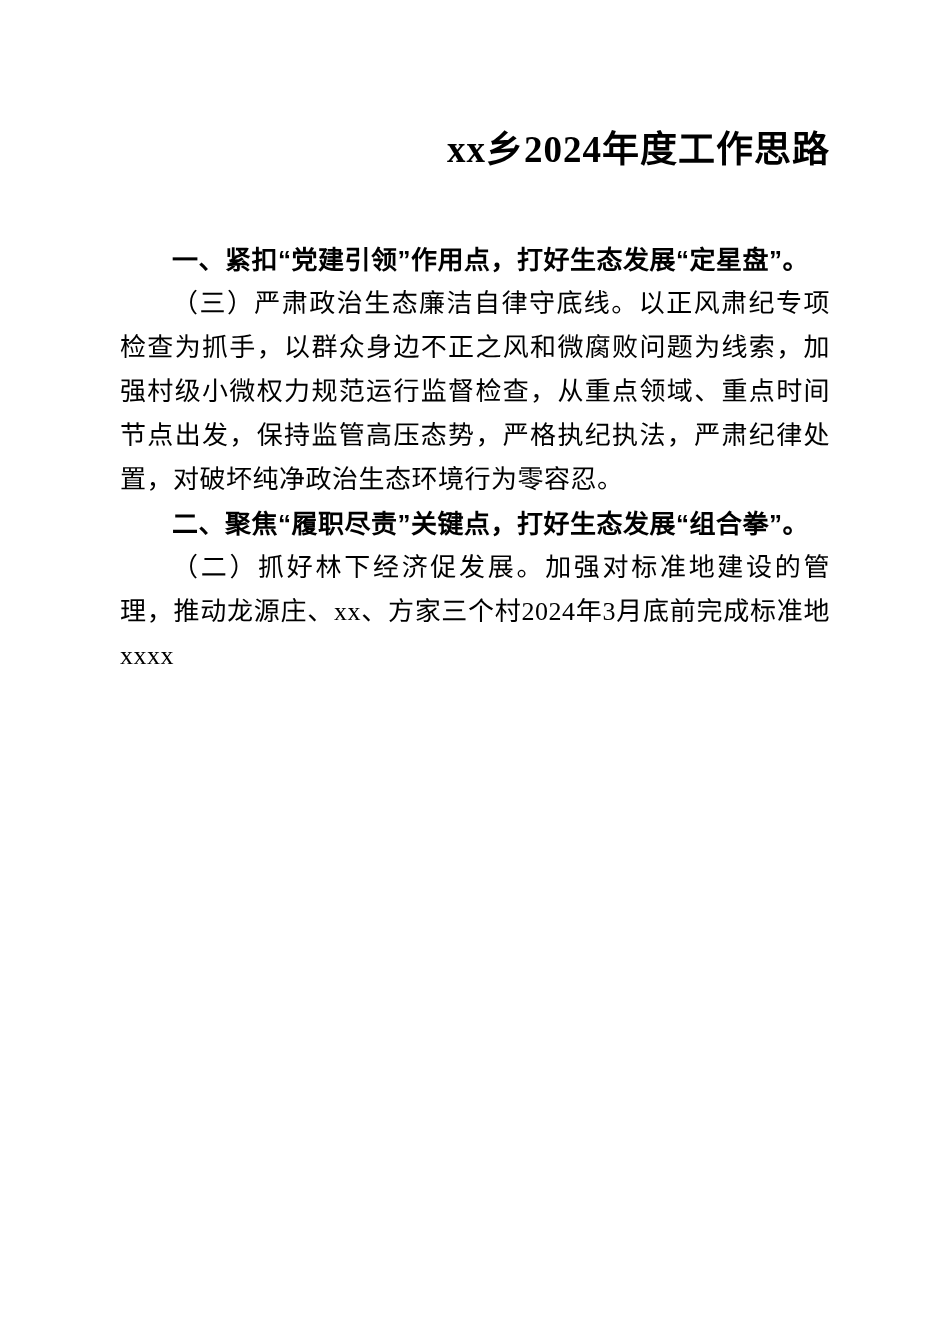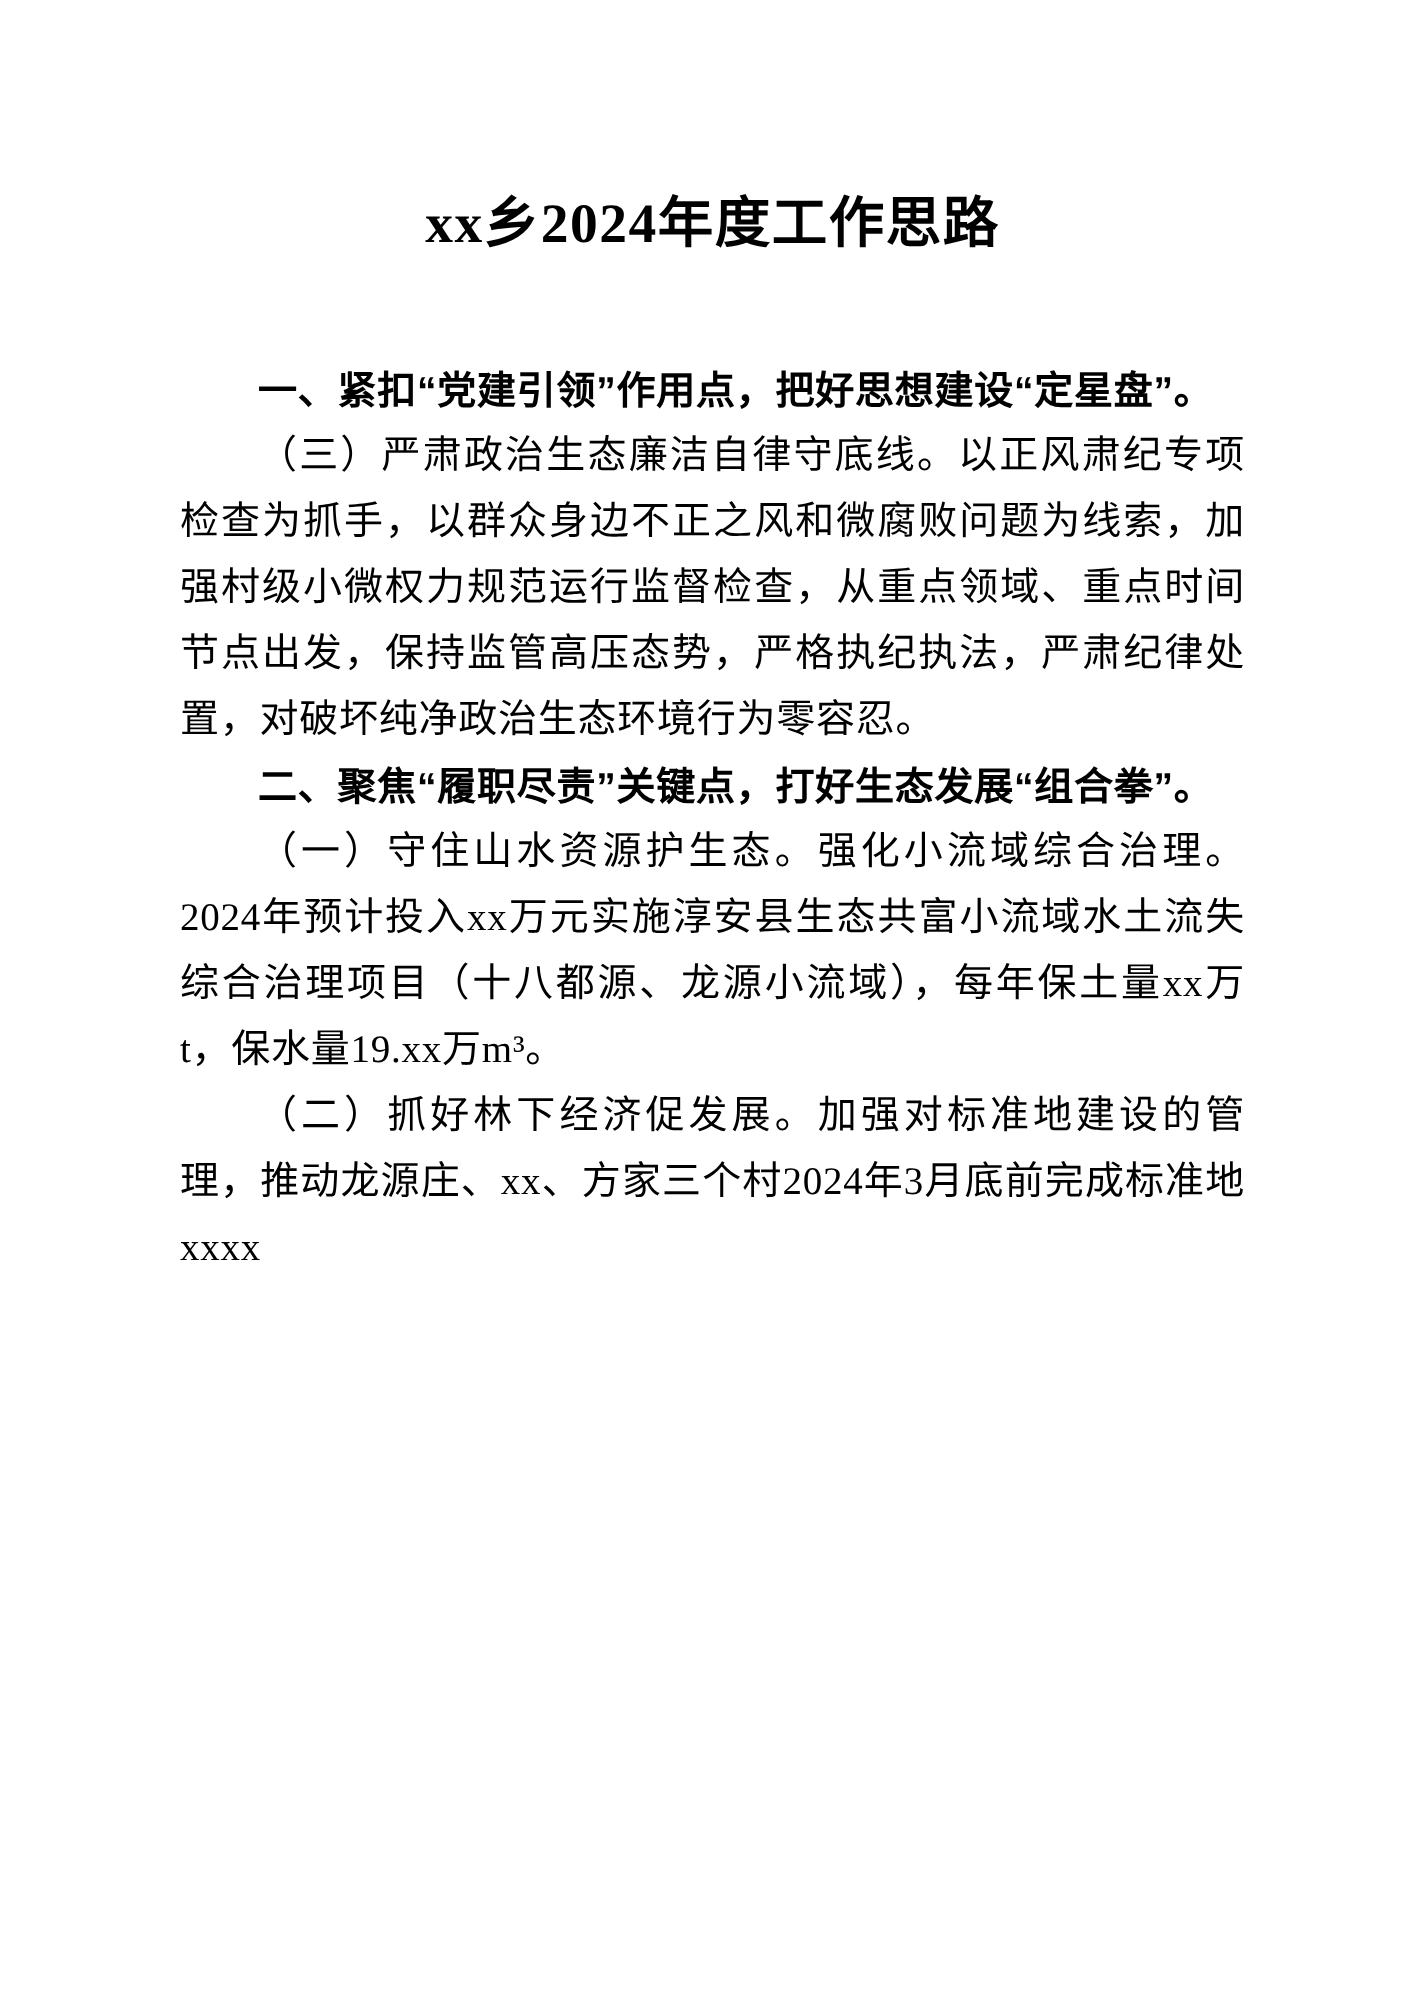--- a/index.html
+++ b/index.html
@@ -23,7 +23,7 @@
     font-weight: bold;
     font-size: 37px;
     line-height: 48px;
-    text-align: center;
+    text-align: right;
     margin: 0 0 64px 0;
     letter-spacing: 1px;
   }

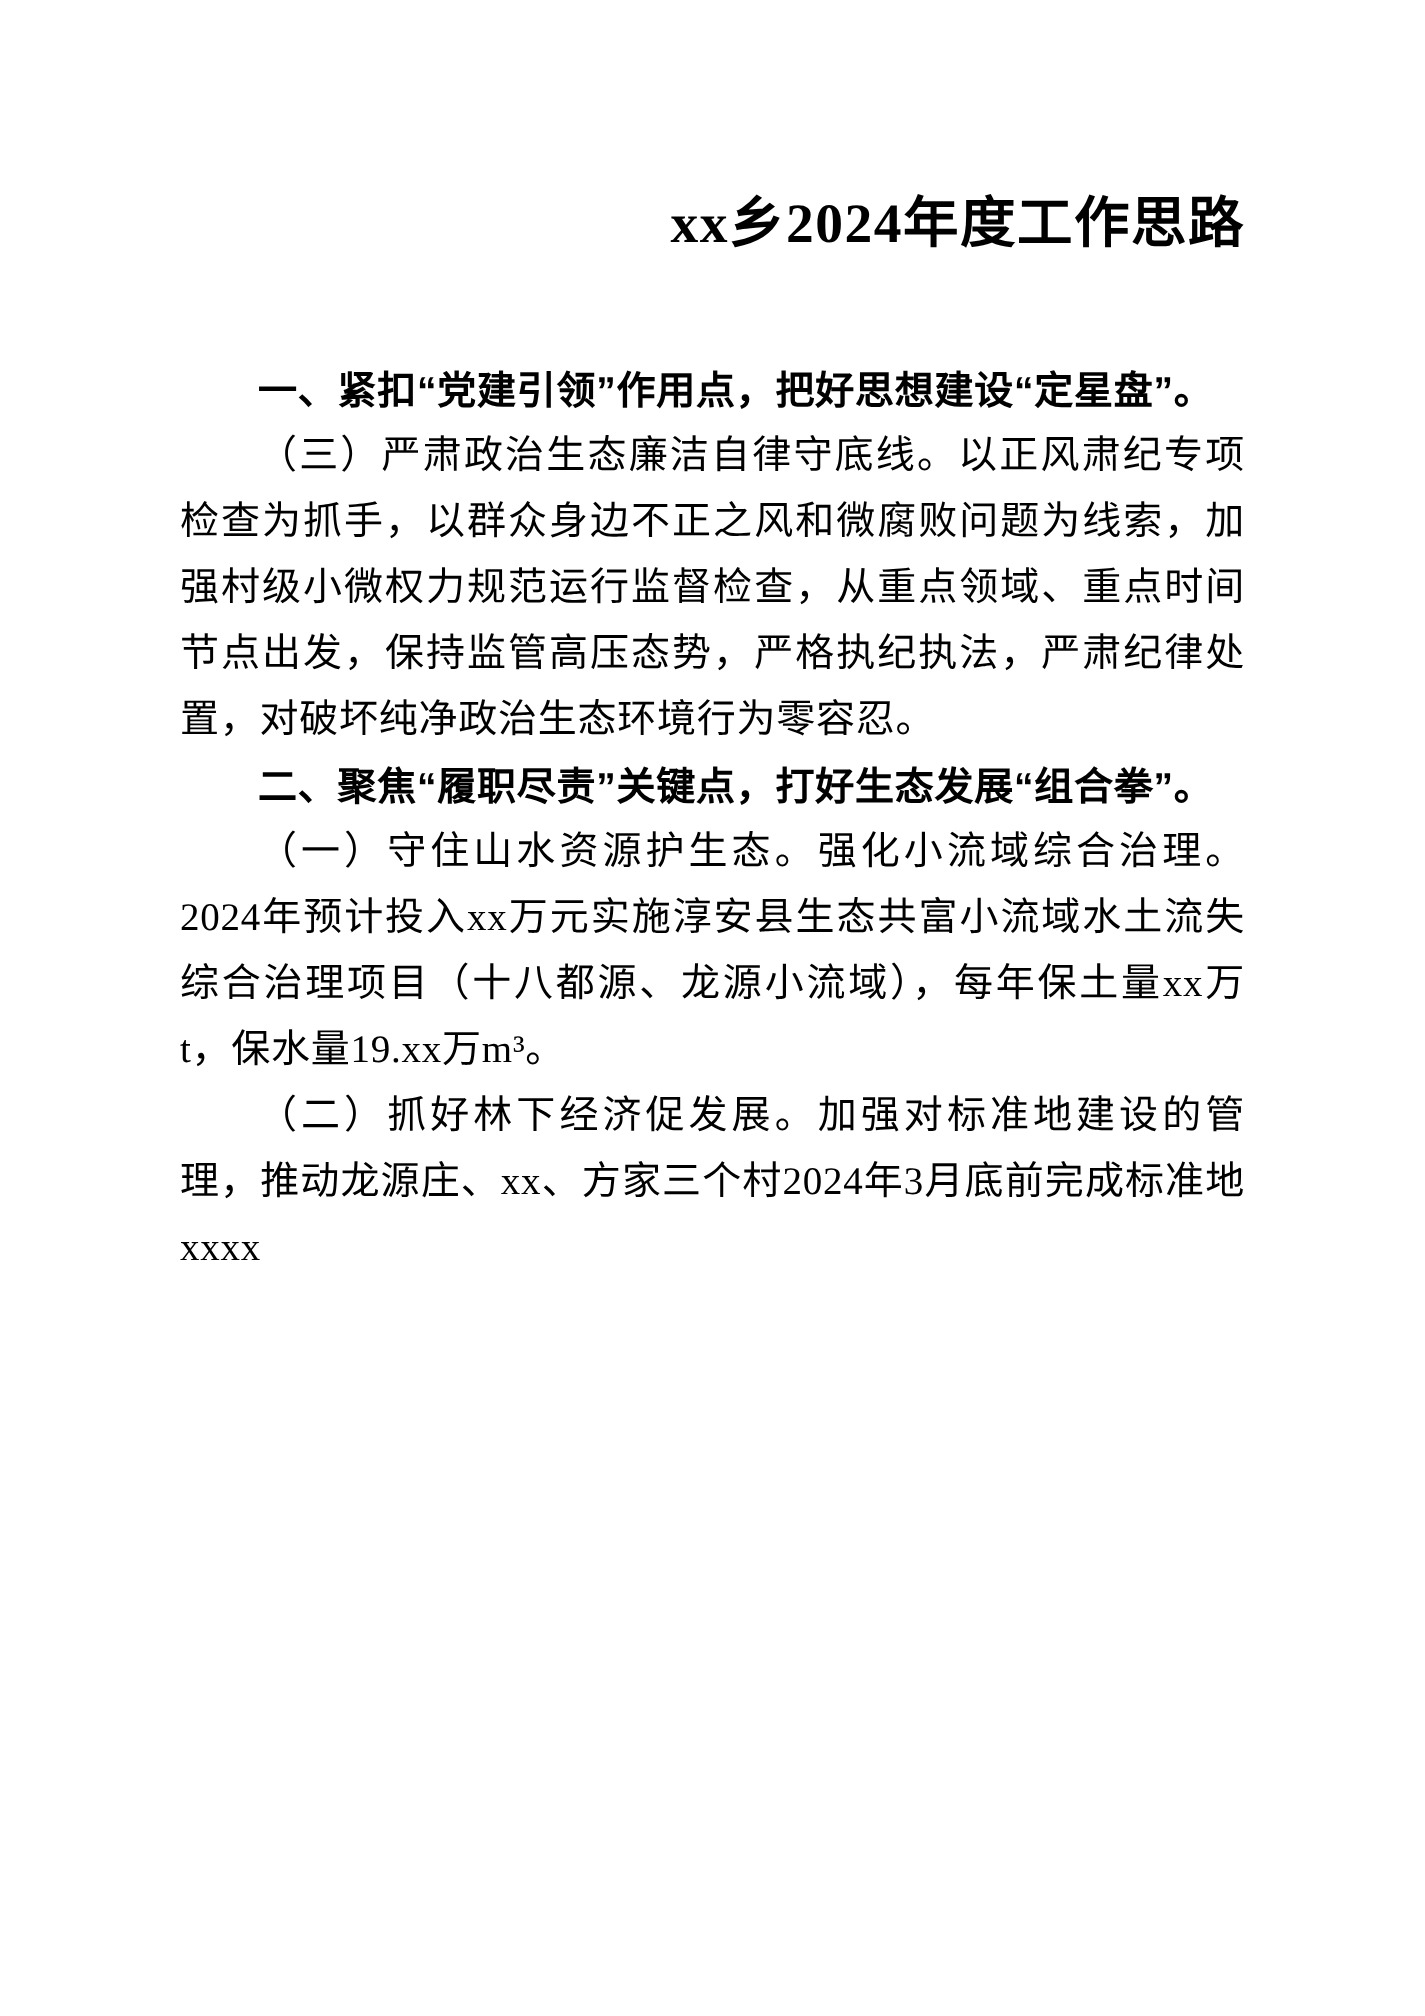--- a/index.html
+++ b/index.html
@@ -56,7 +56,7 @@
   <h1 class="doc-title">xx乡2024年度工作思路</h1>
 
   <div>
-    <h2 class="section-heading">一、紧扣“党建引领”作用点，把好思想建设“定星盘”。</h2>
+    <h2 class="section-heading">一、紧扣“党建引领”作用点，打好生态发展“定星盘”。</h2>
     <p class="body-paragraph">（三）严肃政治生态廉洁自律守底线。以正风肃纪专项检查为抓手，以群众身边不正之风和微腐败问题为线索，加强村级小微权力规范运行监督检查，从重点领域、重点时间节点出发，保持监管高压态势，严格执纪执法，严肃纪律处置，对破坏纯净政治生态环境行为零容忍。</p>
   </div>
 

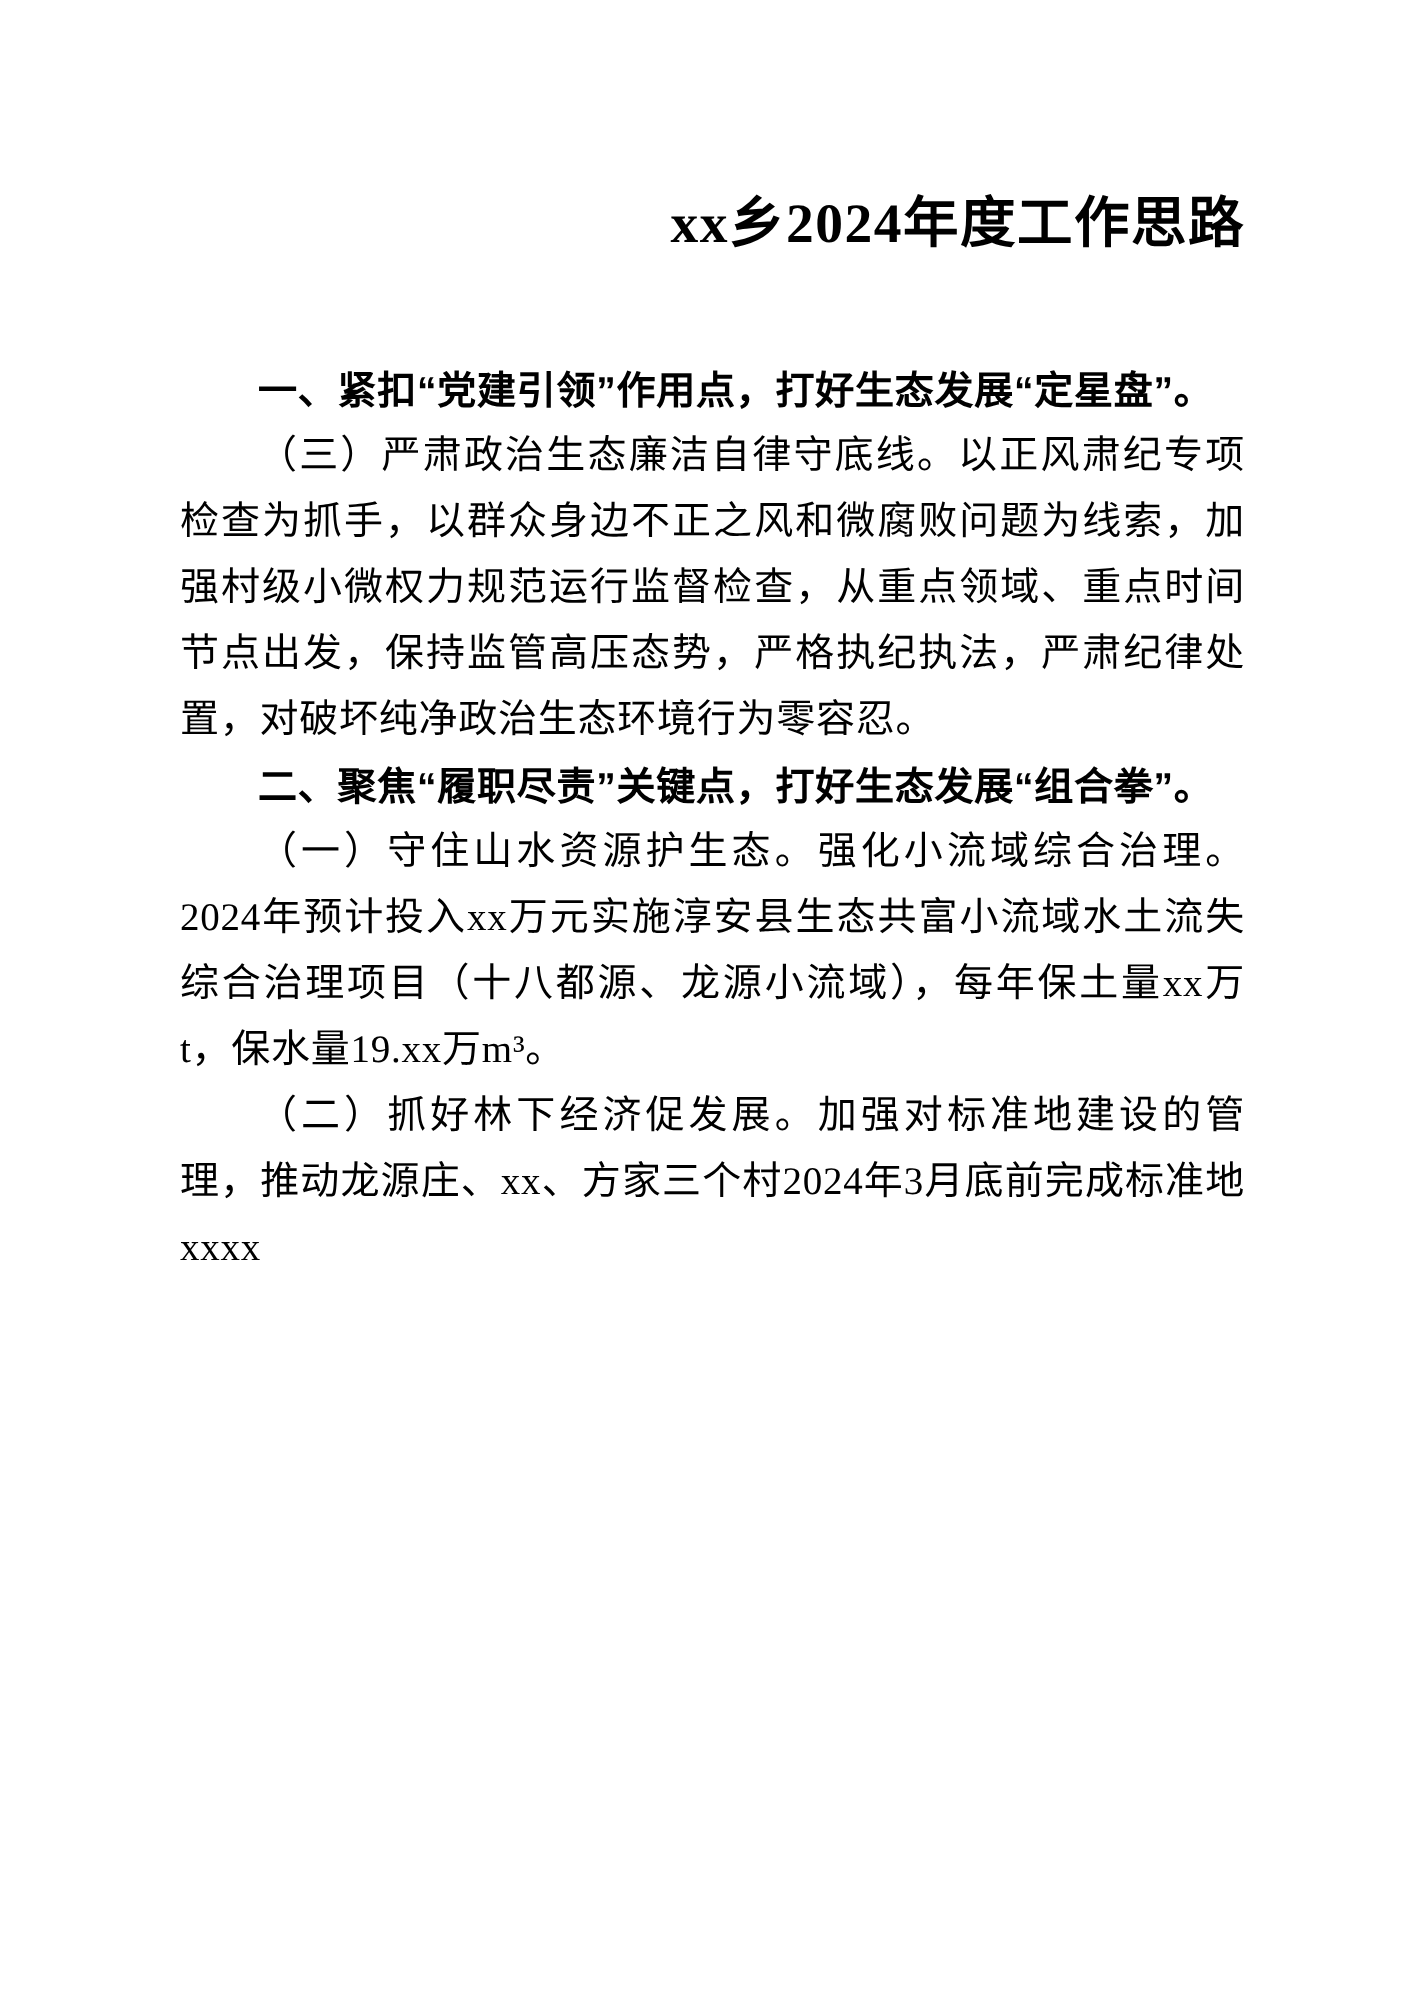--- a/index.html
+++ b/index.html
@@ -62,7 +62,6 @@
 
   <div>
     <h2 class="section-heading">二、聚焦“履职尽责”关键点，打好生态发展“组合拳”。</h2>
-    <p class="body-paragraph">（一）守住山水资源护生态。强化小流域综合治理。2024年预计投入xx万元实施淳安县生态共富小流域水土流失综合治理项目（十八都源、龙源小流域），每年保土量xx万t，保水量19.xx万m³。</p>
     <p class="body-paragraph">（二）抓好林下经济促发展。加强对标准地建设的管理，推动龙源庄、xx、方家三个村2024年3月底前完成标准地xxxx</p>
   </div>
 

